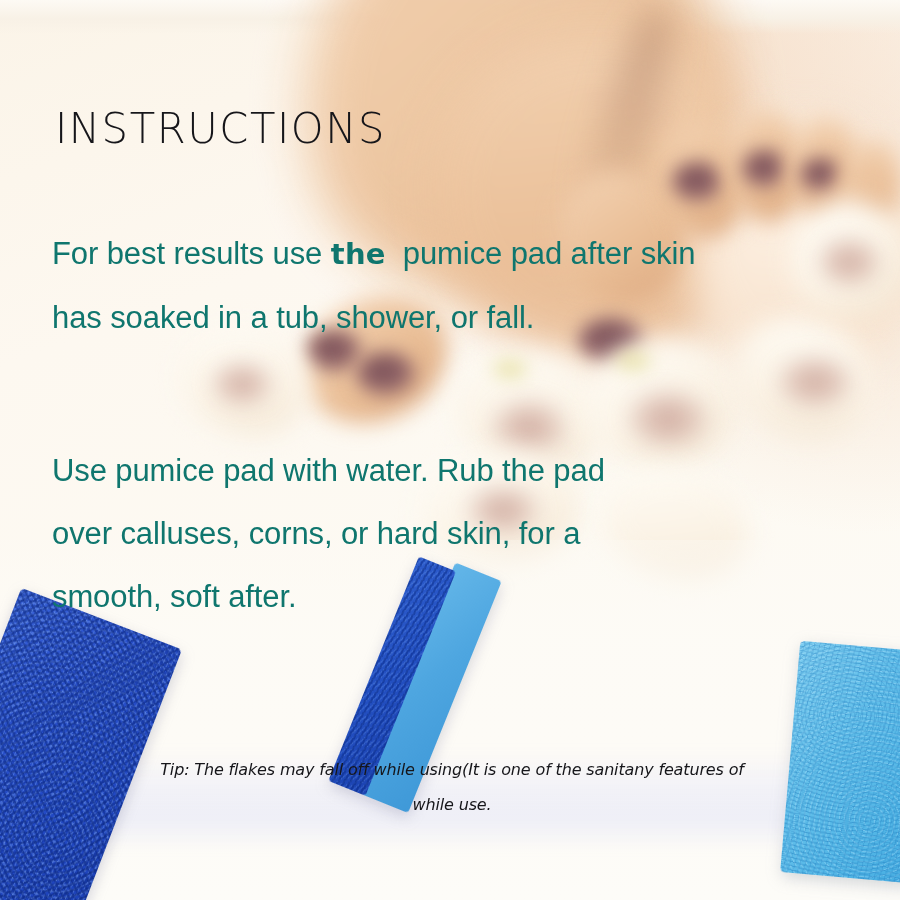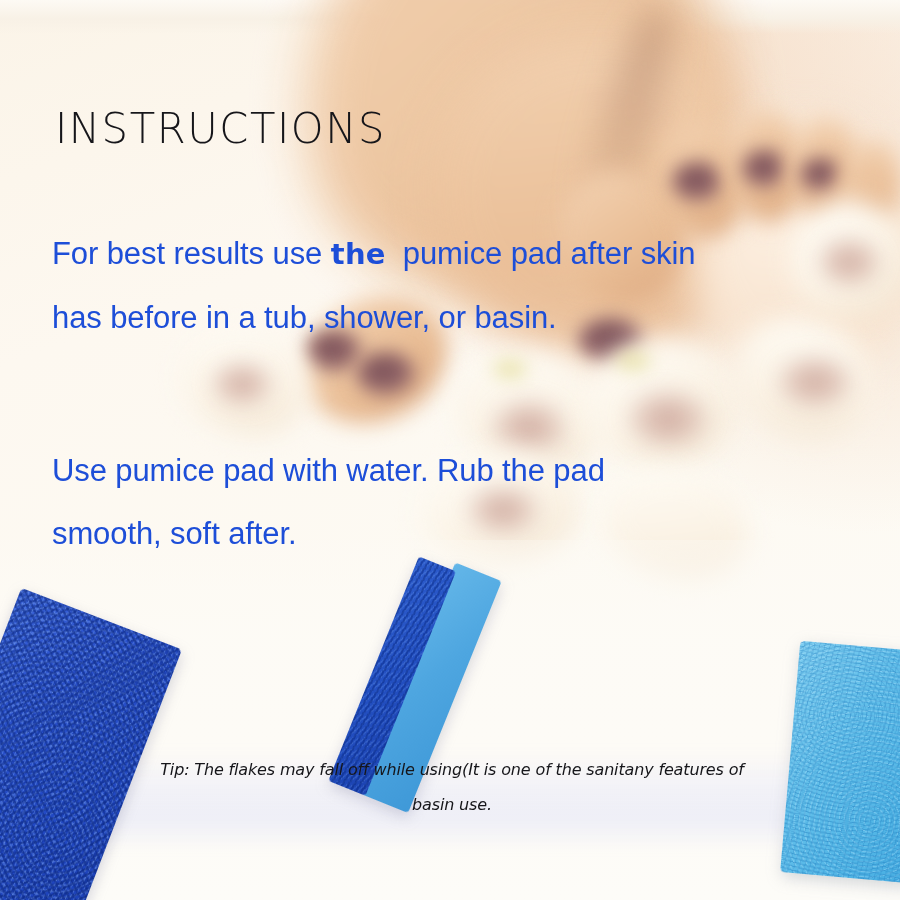--- a/index.html
+++ b/index.html
@@ -268,7 +268,7 @@
   .body-block {
     position: absolute;
     left: 52px;
-    color: #1d4ed8;
+    color: #0f766e;
     font-size: 31px;
     font-weight: 400;
     font-family: "Liberation Sans", sans-serif;

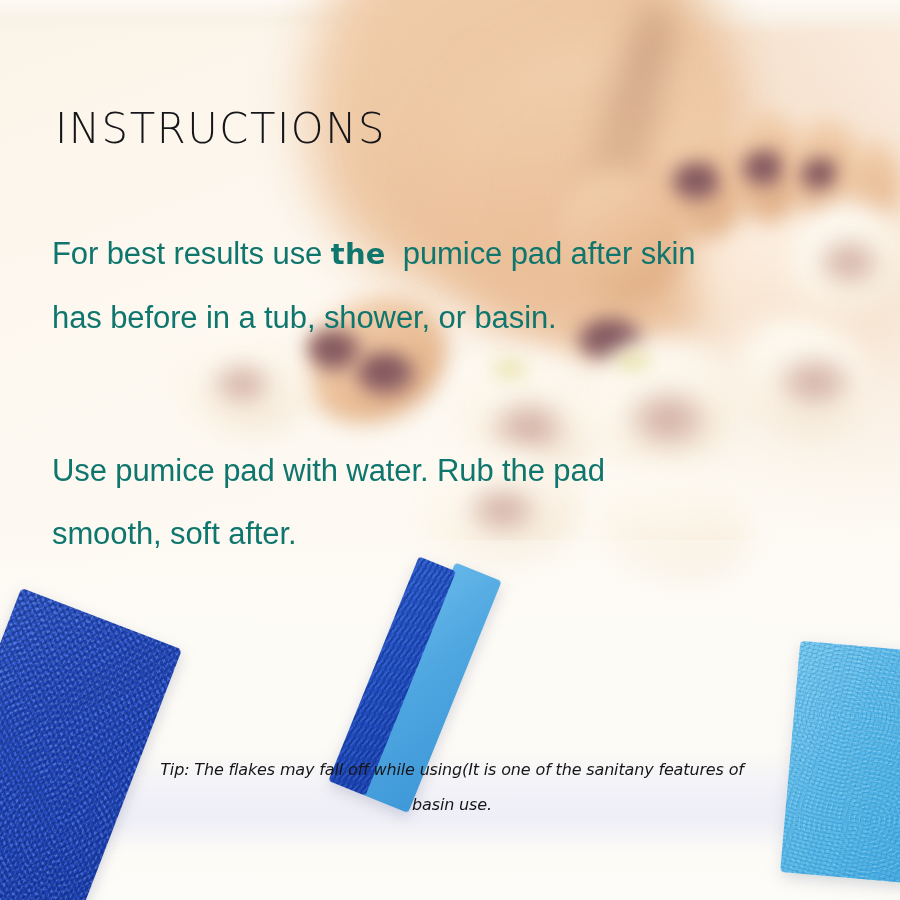--- a/index.html
+++ b/index.html
@@ -388,7 +388,7 @@
 
   <div class="body-block" id="para-1">
     <div class="body-line"><span>For best results use </span><span class="word-odd">the</span><span>  pumice pad after skin</span></div>
-    <div class="body-line">has before in a tub, shower, or basin.</div>
+    <div class="body-line">has soaked in a tub, shower, or fall.</div>
   </div>
 
   <div class="body-block" id="para-2">

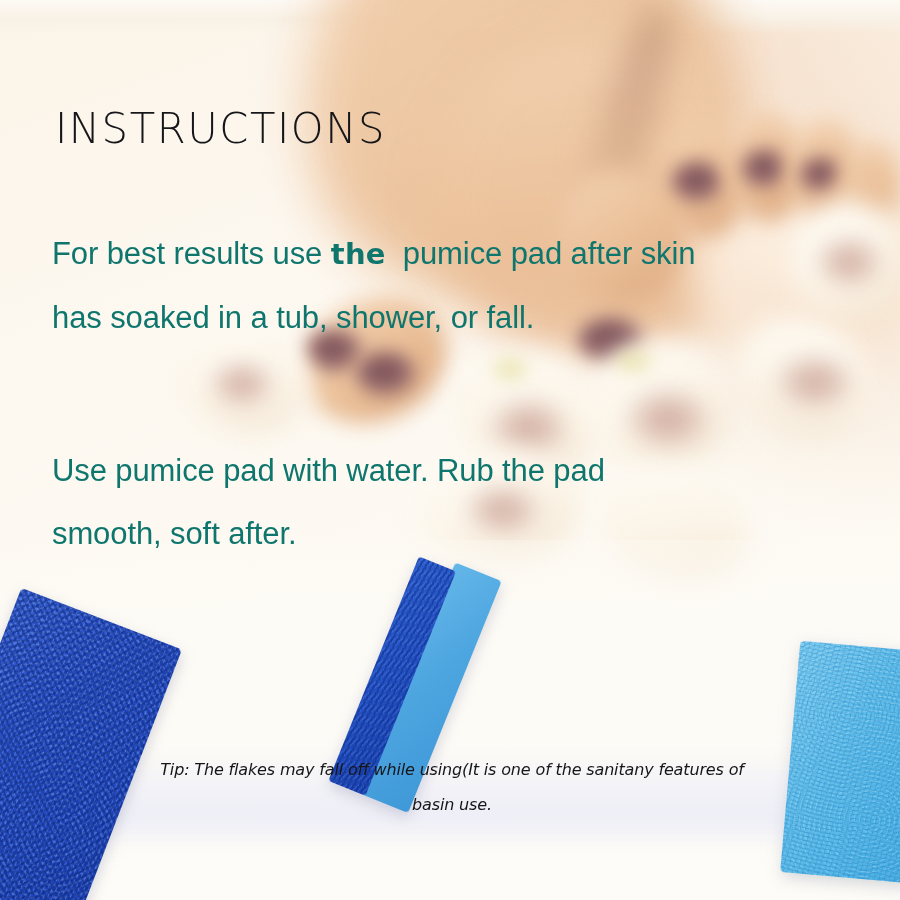--- a/index.html
+++ b/index.html
@@ -393,6 +393,7 @@
 
   <div class="body-block" id="para-2">
     <div class="body-line">Use pumice pad with water. Rub the pad</div>
+    <div class="body-line">over calluses, corns, or hard skin, for a</div>
     <div class="body-line">smooth, soft after.</div>
   </div>
 

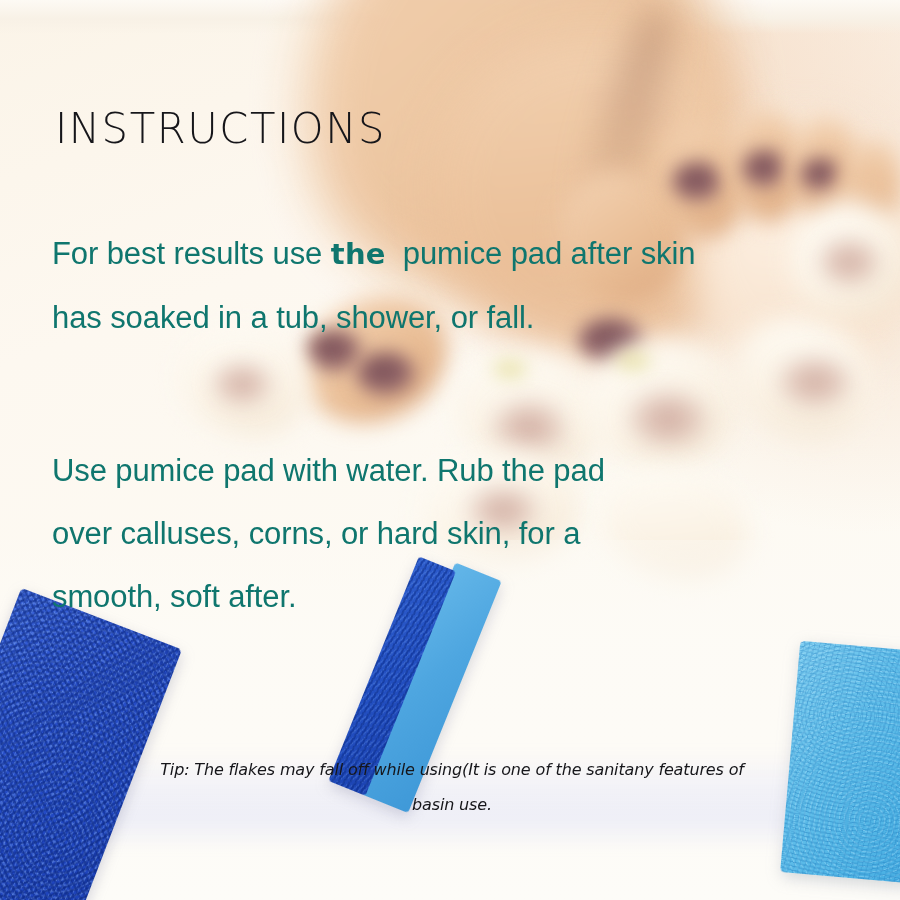--- a/index.html
+++ b/index.html
@@ -399,7 +399,7 @@
 
   <div class="tip-block">
     <div class="tip-line">Tip: The flakes may fall off while using(It is one of the sanitany features of</div>
-    <div class="tip-line">basin use.</div>
+    <div class="tip-line">while use.</div>
   </div>
 
 </div>

